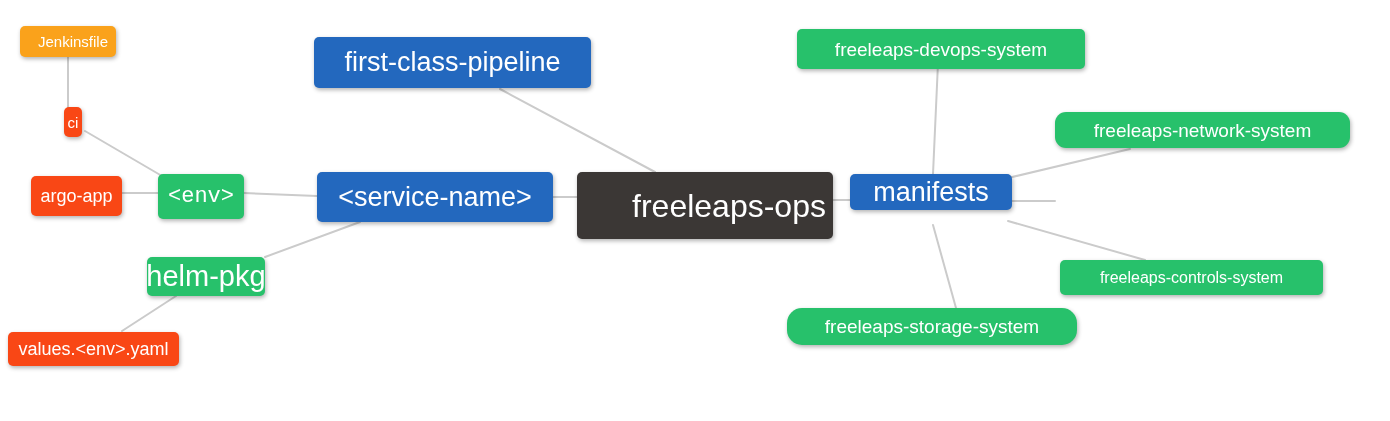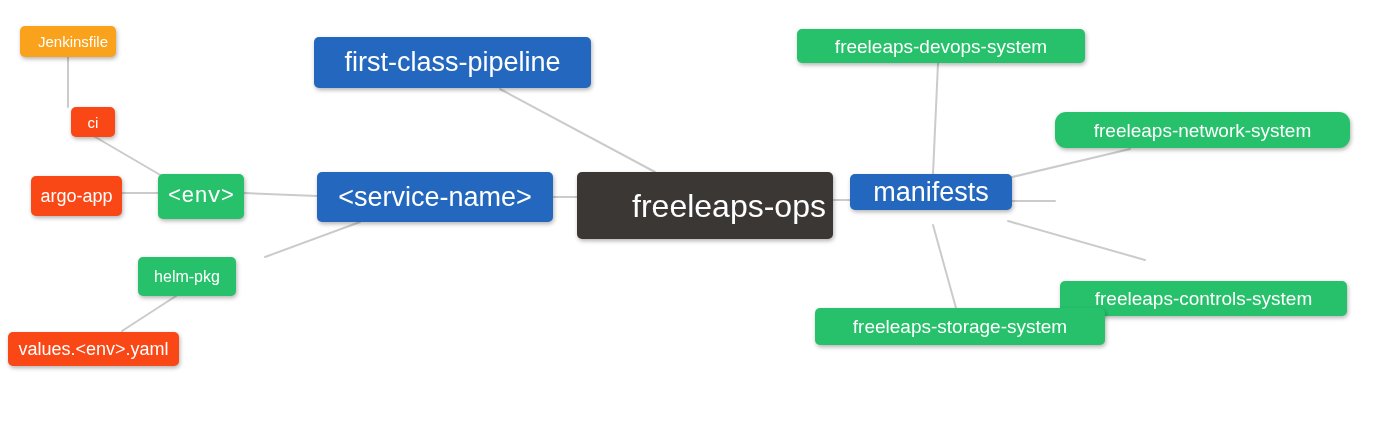--- a/index.html
+++ b/index.html
@@ -82,7 +82,7 @@
 
   <div class="node blue" style="left:850px; top:174px; width:162px; height:36px; font-size:27px;">manifests</div>
 
-  <div class="node green" style="left:797px; top:29px; width:288px; height:34px; font-size:19px;">freeleaps-devops-system</div>
+  <div class="node green" style="left:797px; top:29px; width:288px; height:40px; font-size:19px;">freeleaps-devops-system</div>
 
   <div class="node green" style="left:1055px; top:112px; width:295px; height:36px; font-size:19px;border-radius:11px;">freeleaps-network-system</div>
 

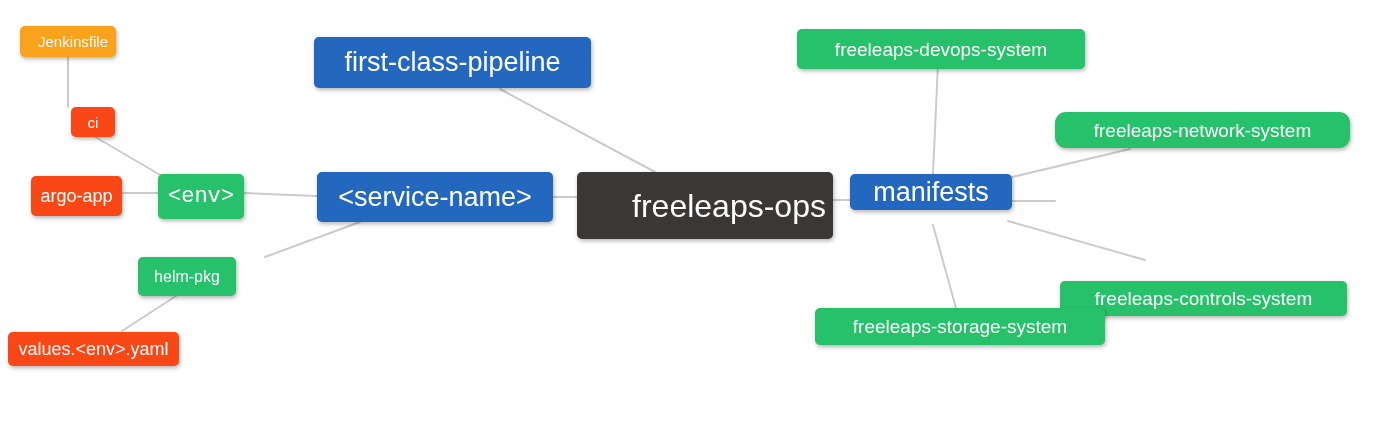--- a/index.html
+++ b/index.html
@@ -64,7 +64,7 @@
 
   <div class="node amber" style="left:20px; top:26px; width:96px; height:31px; font-size:15px;">Jenkinsfile</div>
 
-  <div class="node red" style="left:71px; top:107px; width:44px; height:30px; font-size:15px;">ci</div>
+  <div class="node red" style="left:64px; top:107px; width:18px; height:30px; font-size:15px;">ci</div>
 
   <div class="node red" style="left:31px; top:176px; width:91px; height:40px; font-size:18px;">argo-app</div>
 

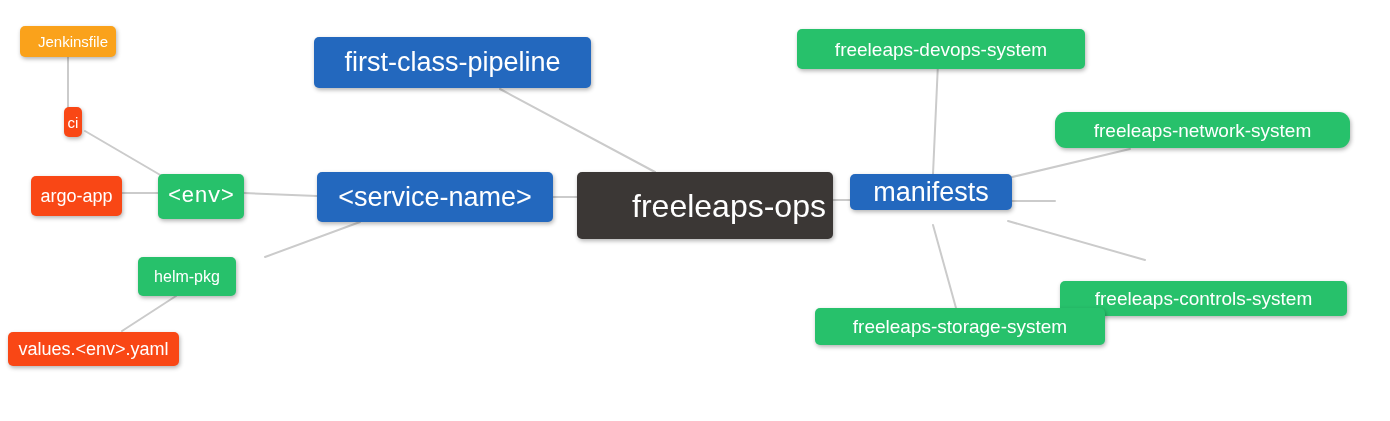--- a/index.html
+++ b/index.html
@@ -70,7 +70,7 @@
 
   <div class="node green" style="left:158px; top:174px; width:86px; height:45px; font-size:22px;font-family:Liberation Mono, monospace;">&lt;env&gt;</div>
 
-  <div class="node green" style="left:138px; top:257px; width:98px; height:39px; font-size:16px;">helm-pkg</div>
+  <div class="node green" style="left:147px; top:257px; width:118px; height:39px; font-size:29px;">helm-pkg</div>
 
   <div class="node blue" style="left:314px; top:37px; width:277px; height:51px; font-size:27px;">first-class-pipeline</div>
 

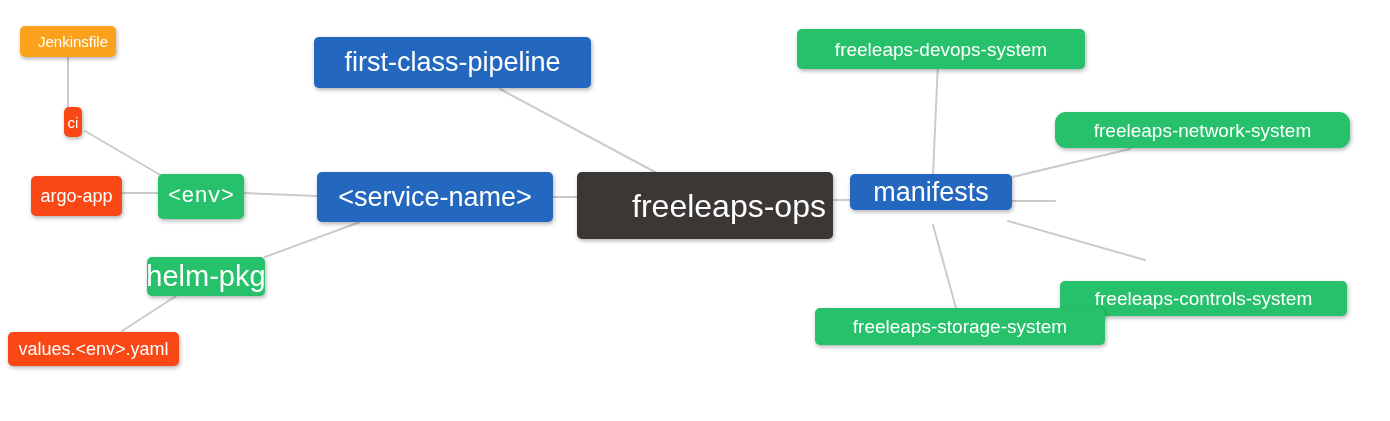--- a/index.html
+++ b/index.html
@@ -87,7 +87,7 @@
   <div class="node green" style="left:1055px; top:112px; width:295px; height:36px; font-size:19px;border-radius:11px;">freeleaps-network-system</div>
 
 
-  <div class="node green" style="left:1060px; top:260px; width:287px; height:35px; font-size:19px;margin-top:21px;">freeleaps-controls-system</div>
+  <div class="node green" style="left:1060px; top:260px; width:263px; height:35px; font-size:16px;">freeleaps-controls-system</div>
 
   <div class="node green" style="left:815px; top:308px; width:290px; height:37px; font-size:19px;">freeleaps-storage-system</div>
 

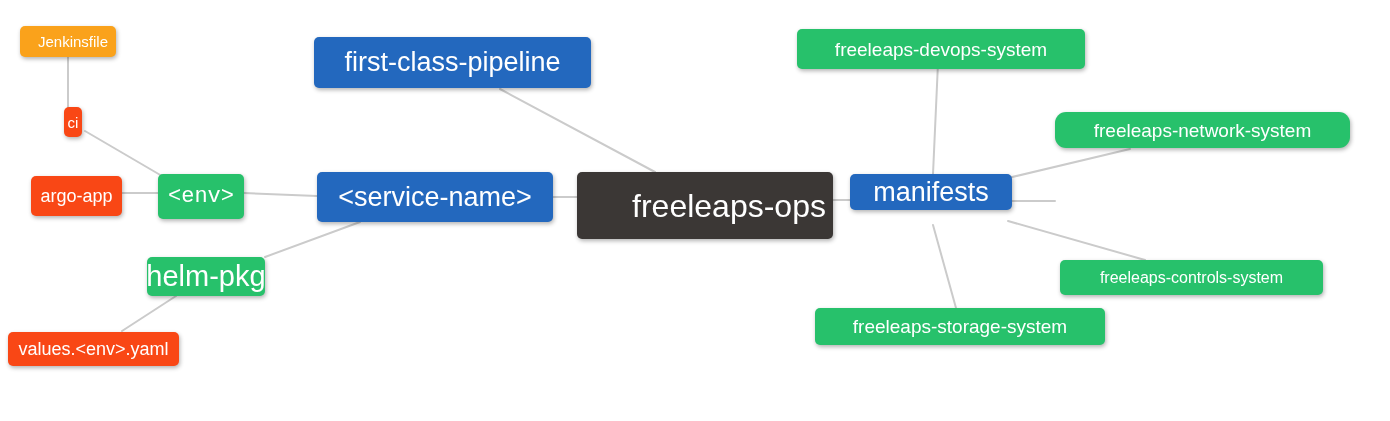--- a/index.html
+++ b/index.html
@@ -89,7 +89,7 @@
 
   <div class="node green" style="left:1060px; top:260px; width:263px; height:35px; font-size:16px;">freeleaps-controls-system</div>
 
-  <div class="node green" style="left:815px; top:308px; width:290px; height:37px; font-size:19px;">freeleaps-storage-system</div>
+  <div class="node green" style="left:787px; top:308px; width:290px; height:37px; font-size:19px;border-radius:15px;">freeleaps-storage-system</div>
 
 </div>
 

